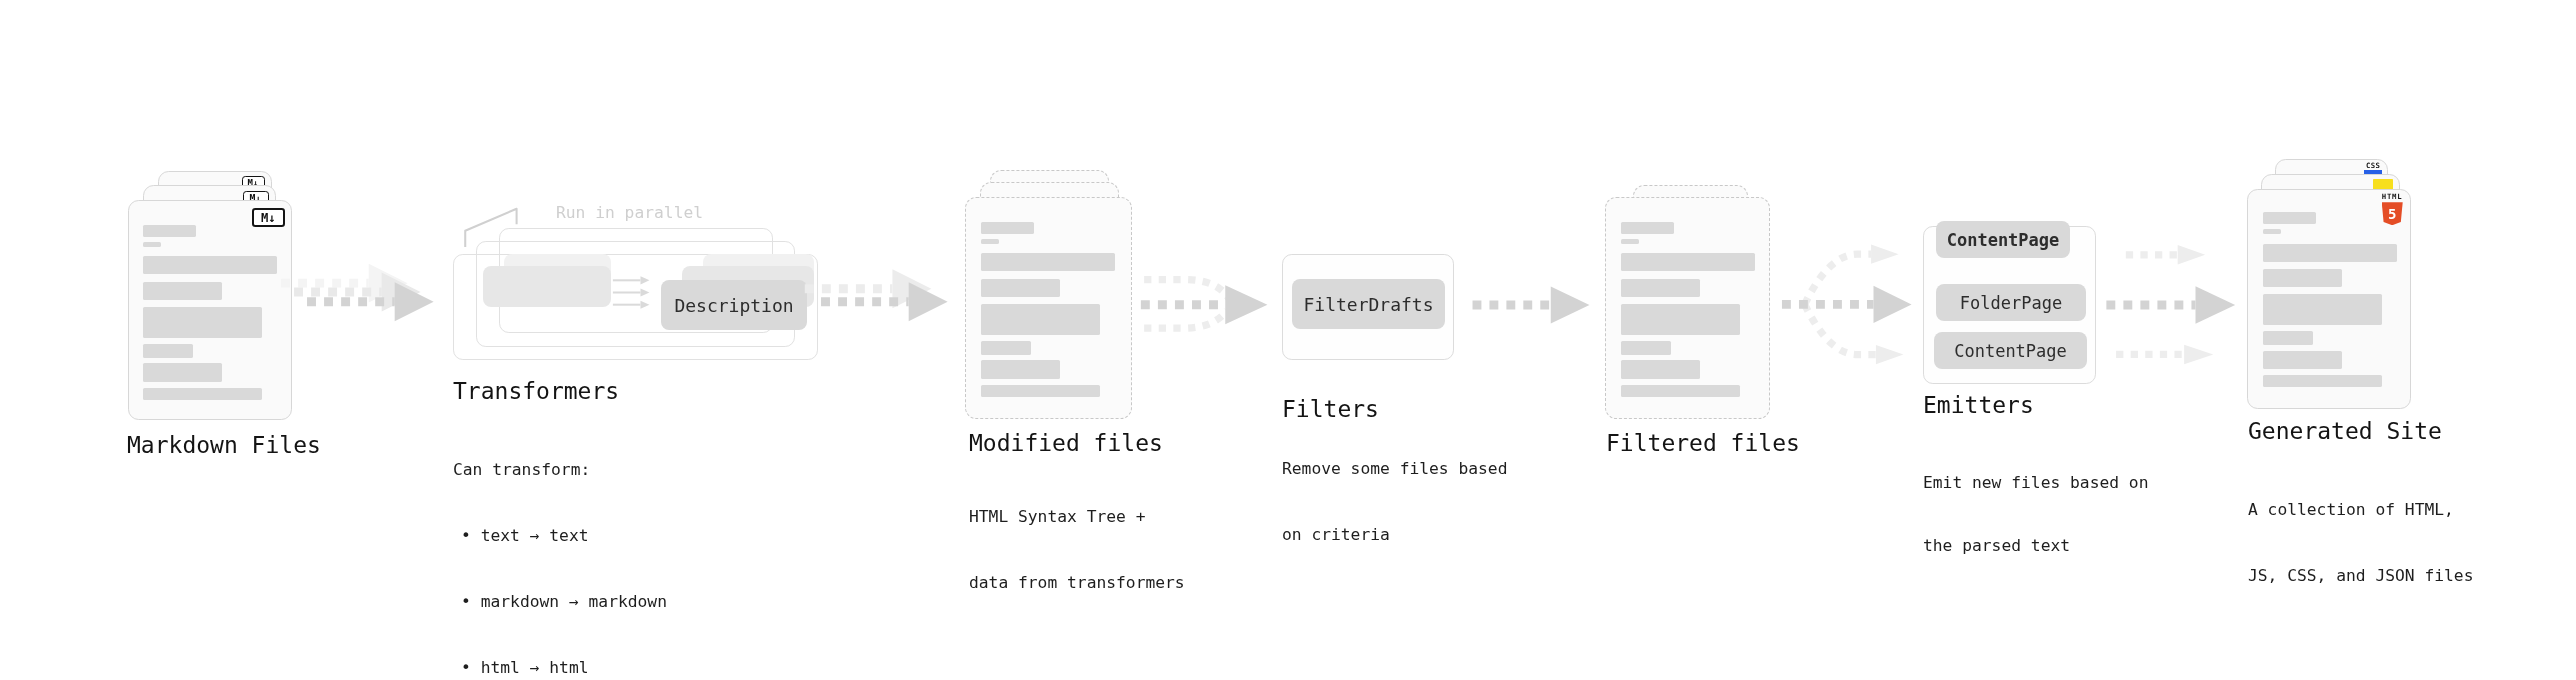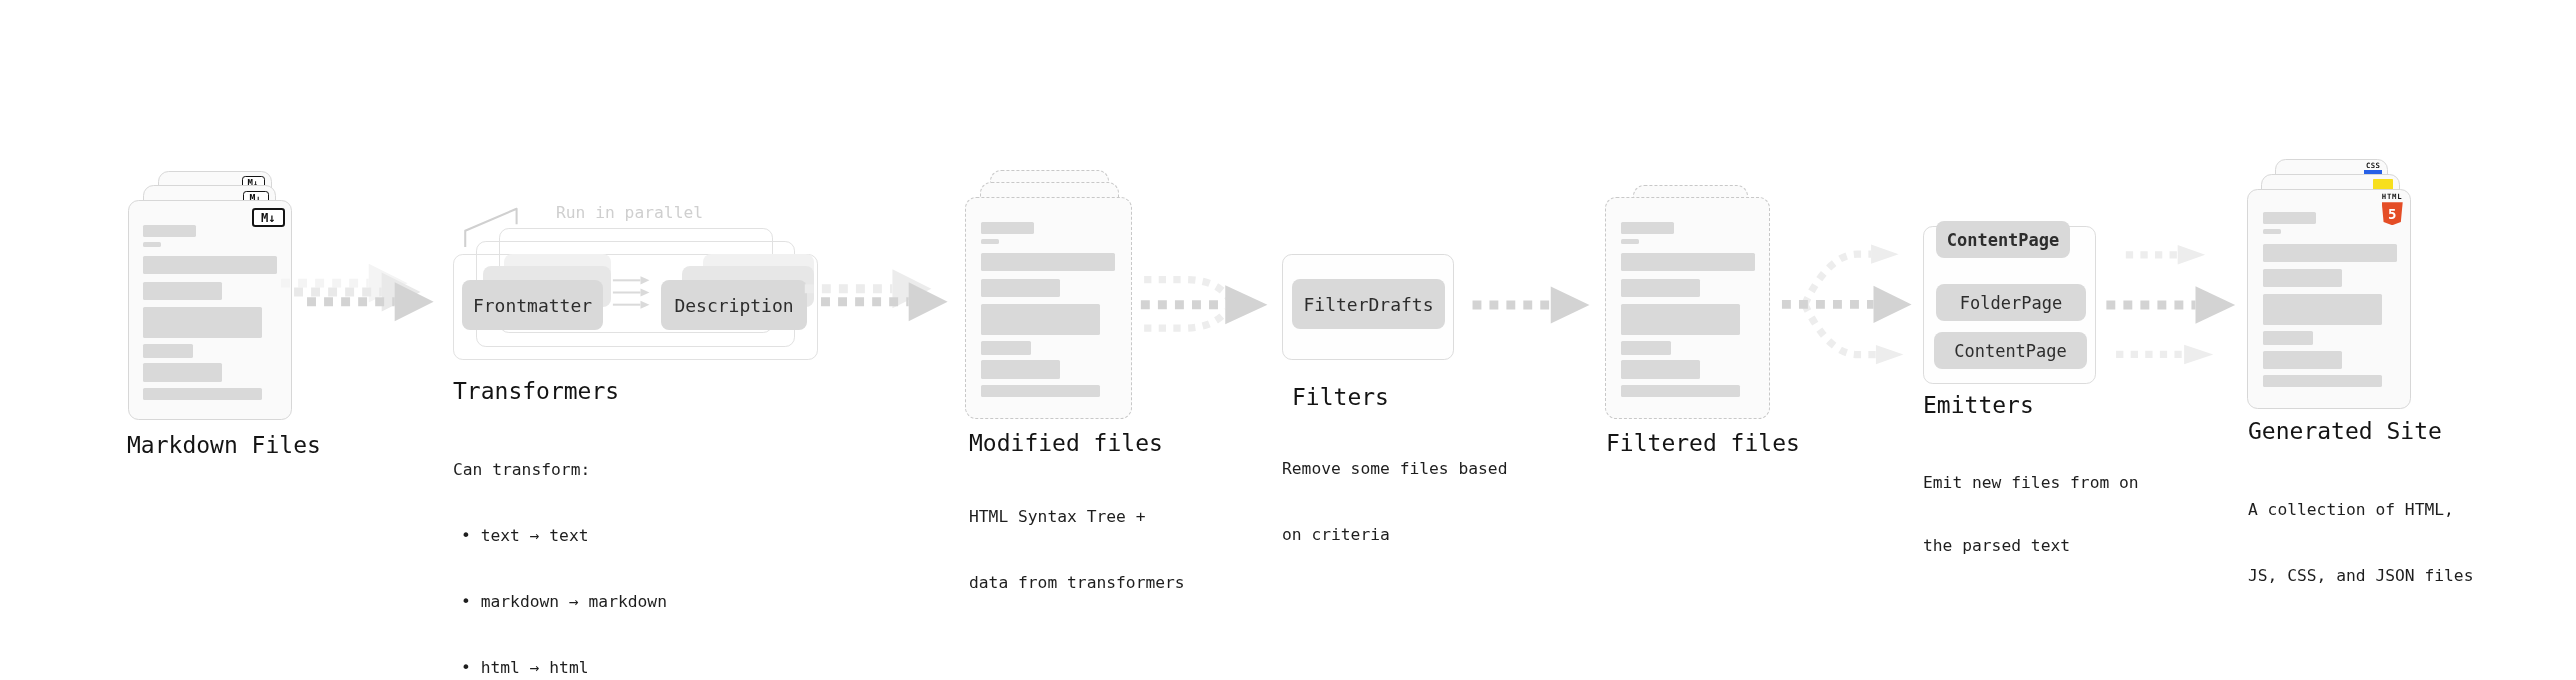--- a/index.html
+++ b/index.html
@@ -92,7 +92,6 @@
 
   <div class="ghost2" style="left:504px;top:254px;width:107px;height:41px;"></div>
   <div class="ghost1" style="left:483px;top:266px;width:128px;height:41px;"></div>
-  <div class="btn" style="left:462px;top:280px;width:141px;height:50px;">Frontmatter</div>
 
   <svg style="left:611px;top:273px;" width="46" height="39" viewBox="0 0 56 48">
     <g stroke="#dadada" fill="#dadada" stroke-width="2.5">

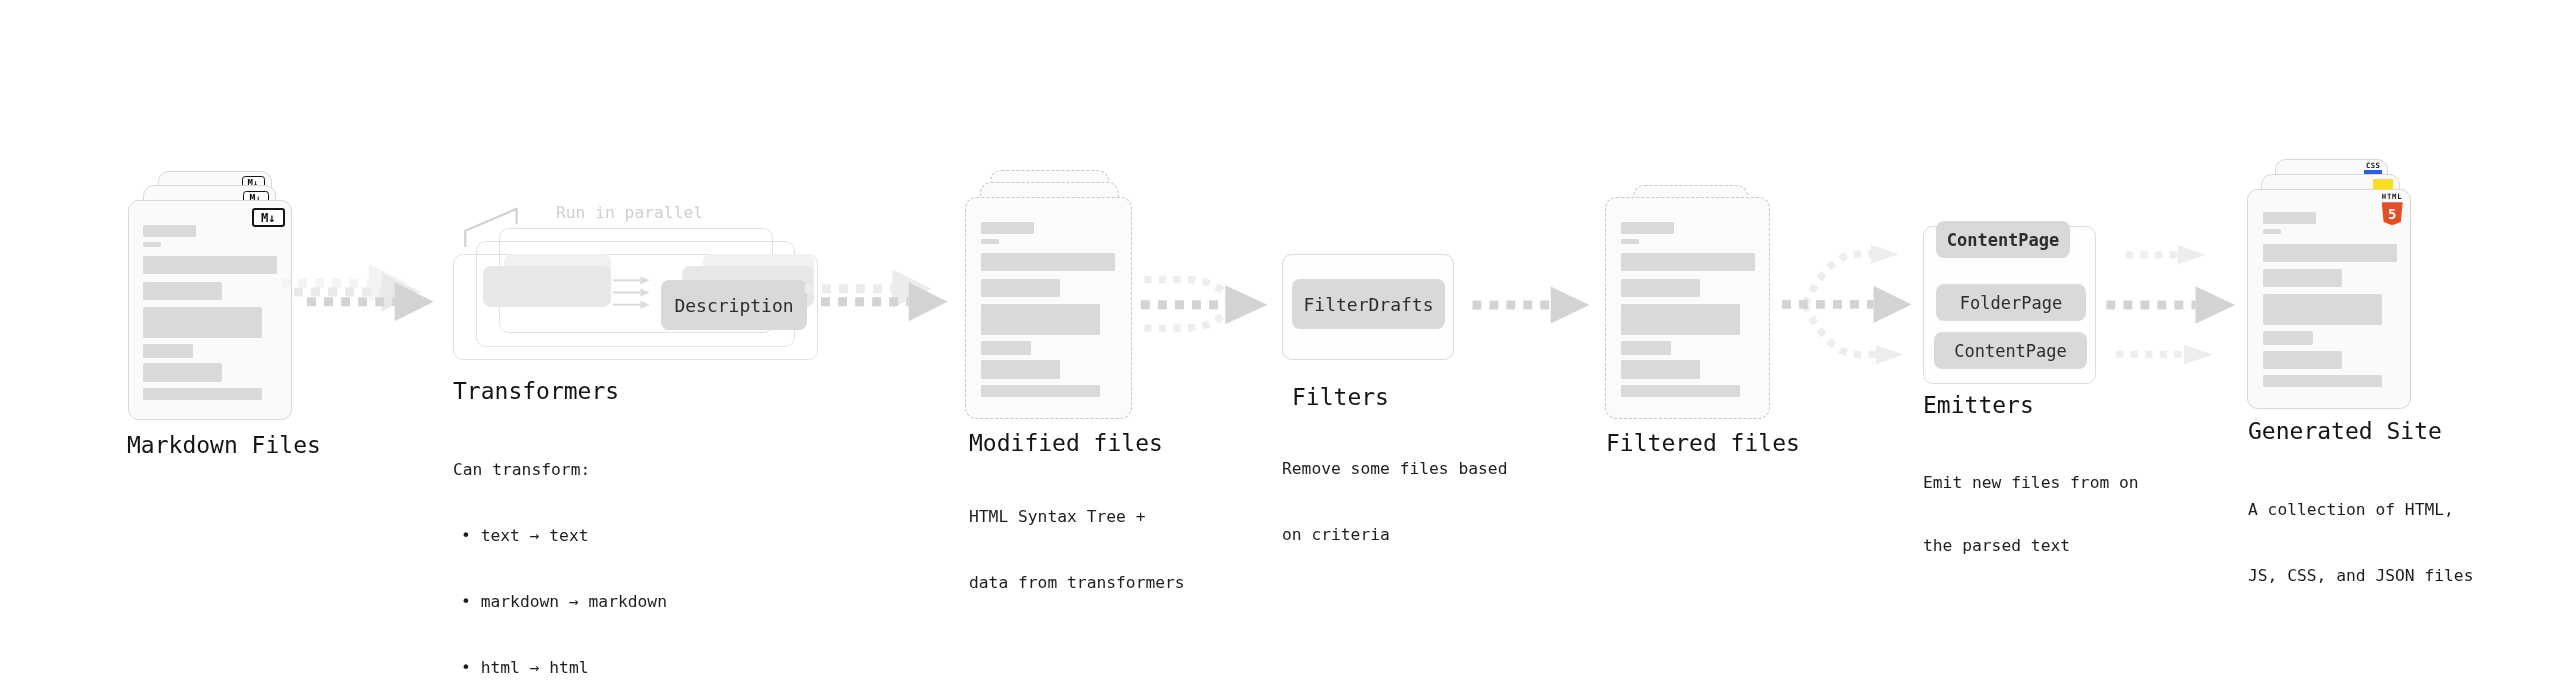--- a/index.html
+++ b/index.html
@@ -156,7 +156,7 @@
 
   <div class="panel-card" style="left:1282px;top:254px;width:172px;height:106px;"></div>
   <div class="btn" style="left:1292px;top:279px;width:153px;height:50px;">FilterDrafts</div>
-  <div class="label" style="left:1282px;top:384px;margin-left:10px;">Filters</div>
+  <div class="label" style="left:1282px;top:396px;">Filters</div>
   <div class="caption" style="left:1282px;top:414px;">
     <span>Remove some files based</span>
     <span>on criteria</span>

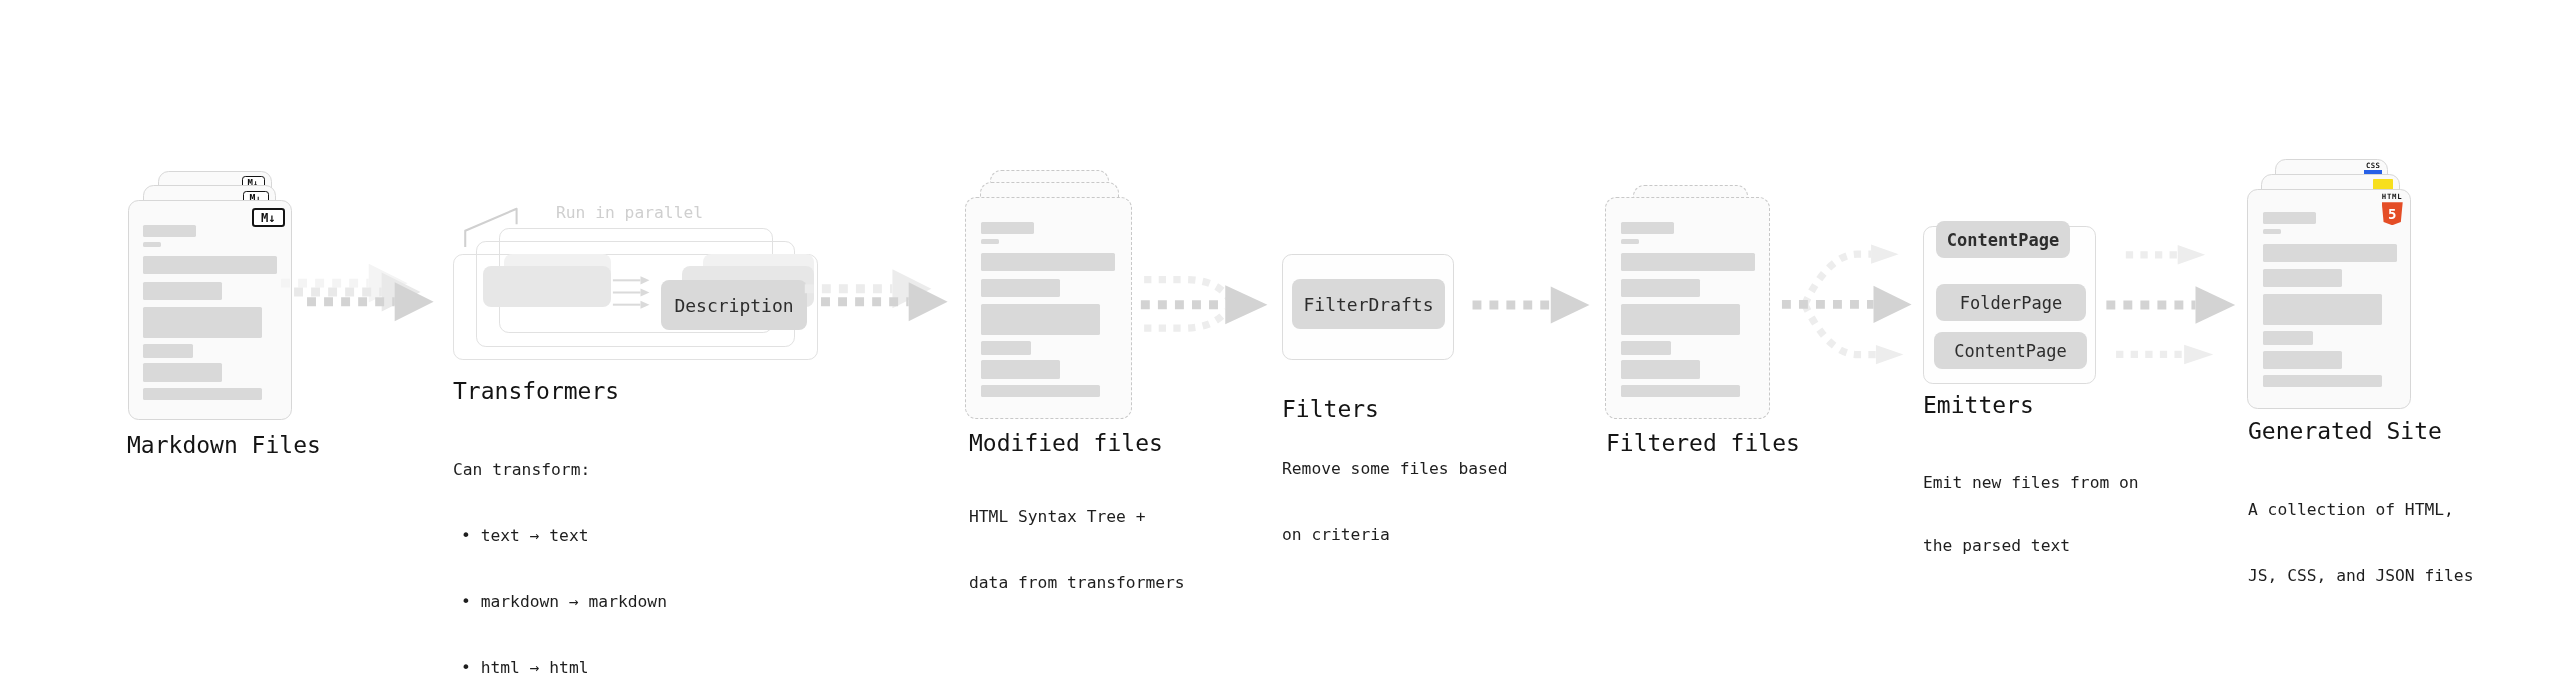--- a/index.html
+++ b/index.html
@@ -197,7 +197,7 @@
   <div class="btn small" style="left:1934px;top:332px;width:153px;height:37px;">ContentPage</div>
   <div class="label" style="left:1923px;top:392px;">Emitters</div>
   <div class="caption" style="left:1923px;top:430px;line-height:21px;">
-    <span>Emit new files from on</span>
+    <span>Emit new files based on</span>
     <span>the parsed text</span>
   </div>
 

